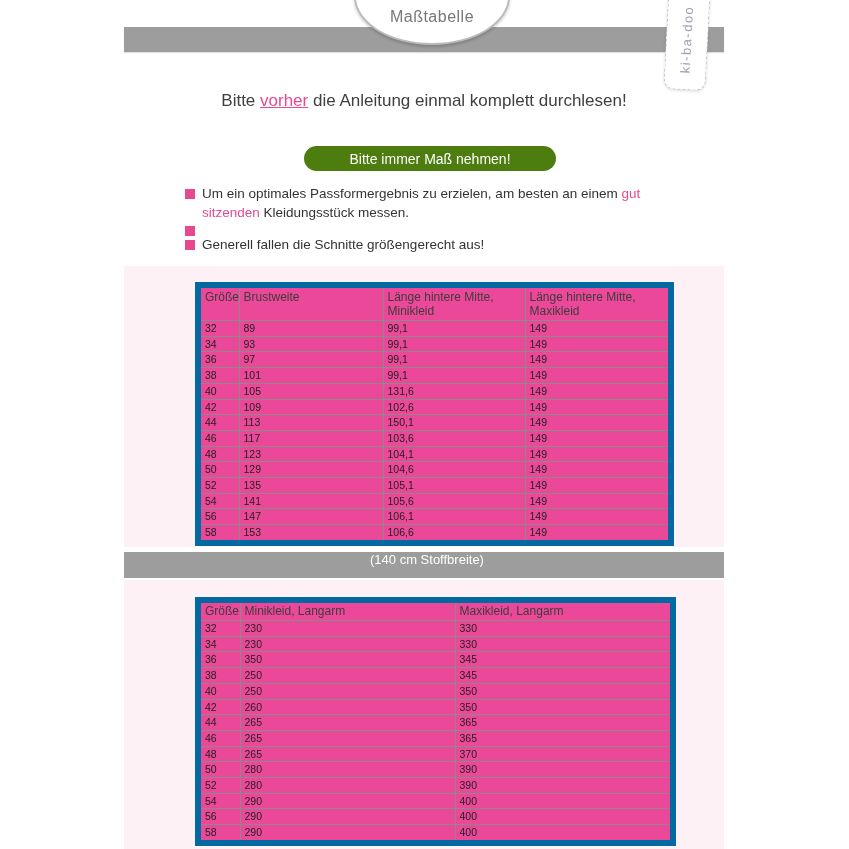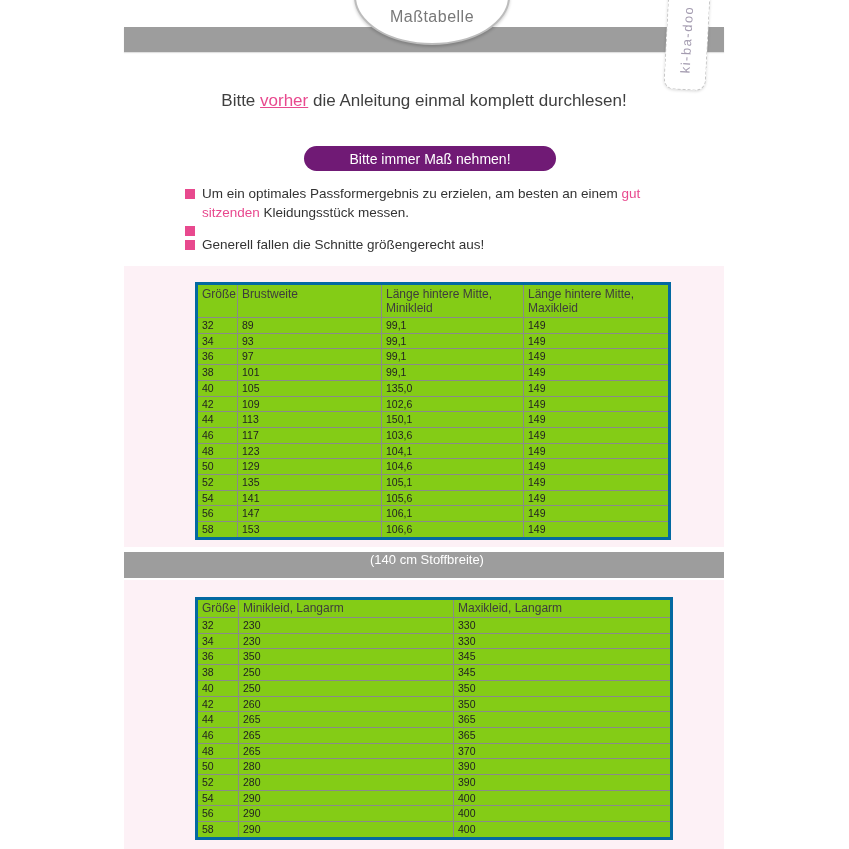--- a/index.html
+++ b/index.html
@@ -68,7 +68,7 @@
   .banner {
     position: absolute; left: 304px; top: 146px;
     width: 252px; height: 25px;
-    background: #701a75;
+    background: #4d7c0f;
     border-radius: 13px;
     display: flex; align-items: center; justify-content: center;
     color: #fff; font-size: 14px;

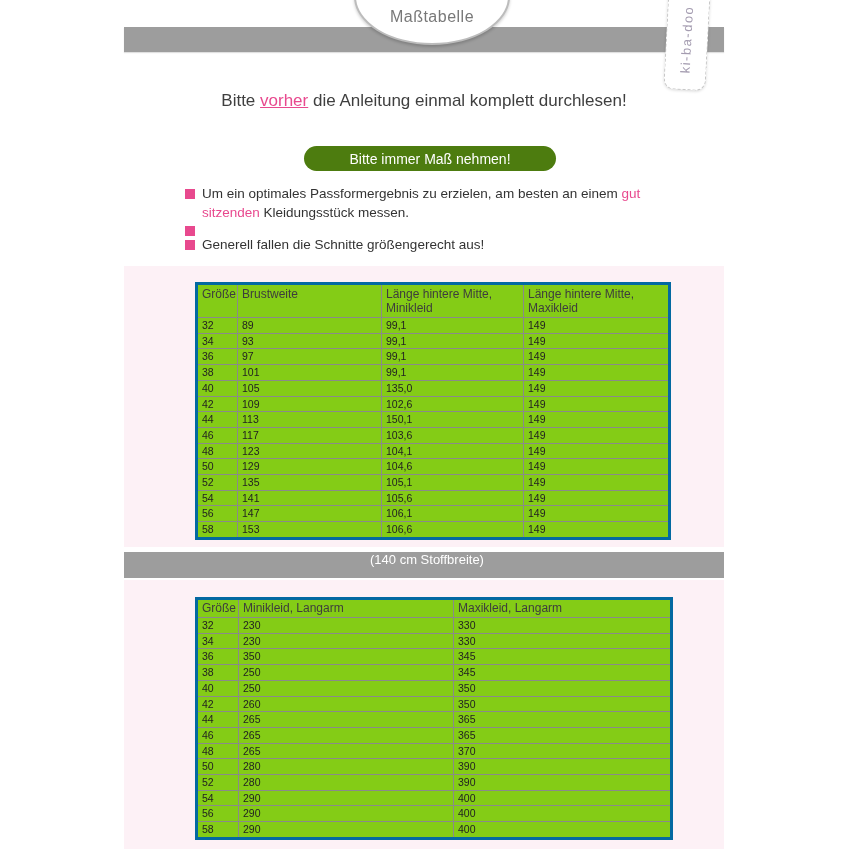--- a/index.html
+++ b/index.html
@@ -107,9 +107,9 @@
   
   table {
     border-collapse: collapse;
-    background: #84cc16;
+    background: #ec4899;
     table-layout: fixed;
-    border: 3px solid #0369a1;
+    border: 6px solid #0369a1;
     padding-left: 20px;
   }
   th, td { border: 1px solid #8a8a8a; }

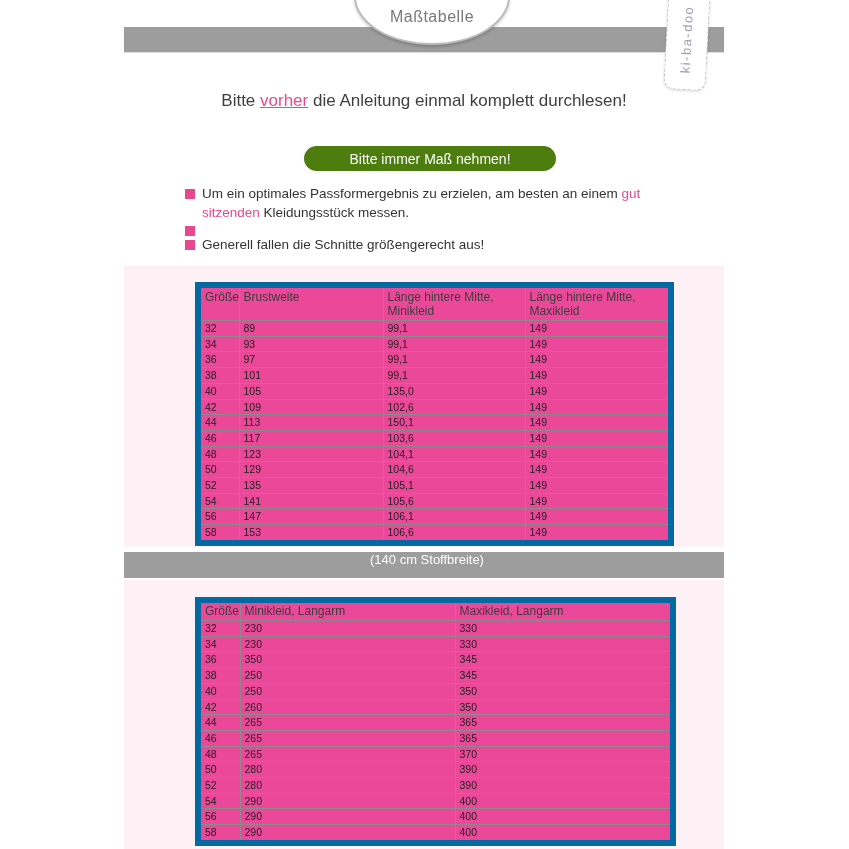--- a/index.html
+++ b/index.html
@@ -225,7 +225,7 @@
         <tr>
           <td>40</td>
           <td>105</td>
-          <td>135,0</td>
+          <td>131,6</td>
           <td>149</td>
         </tr>
         <tr>

